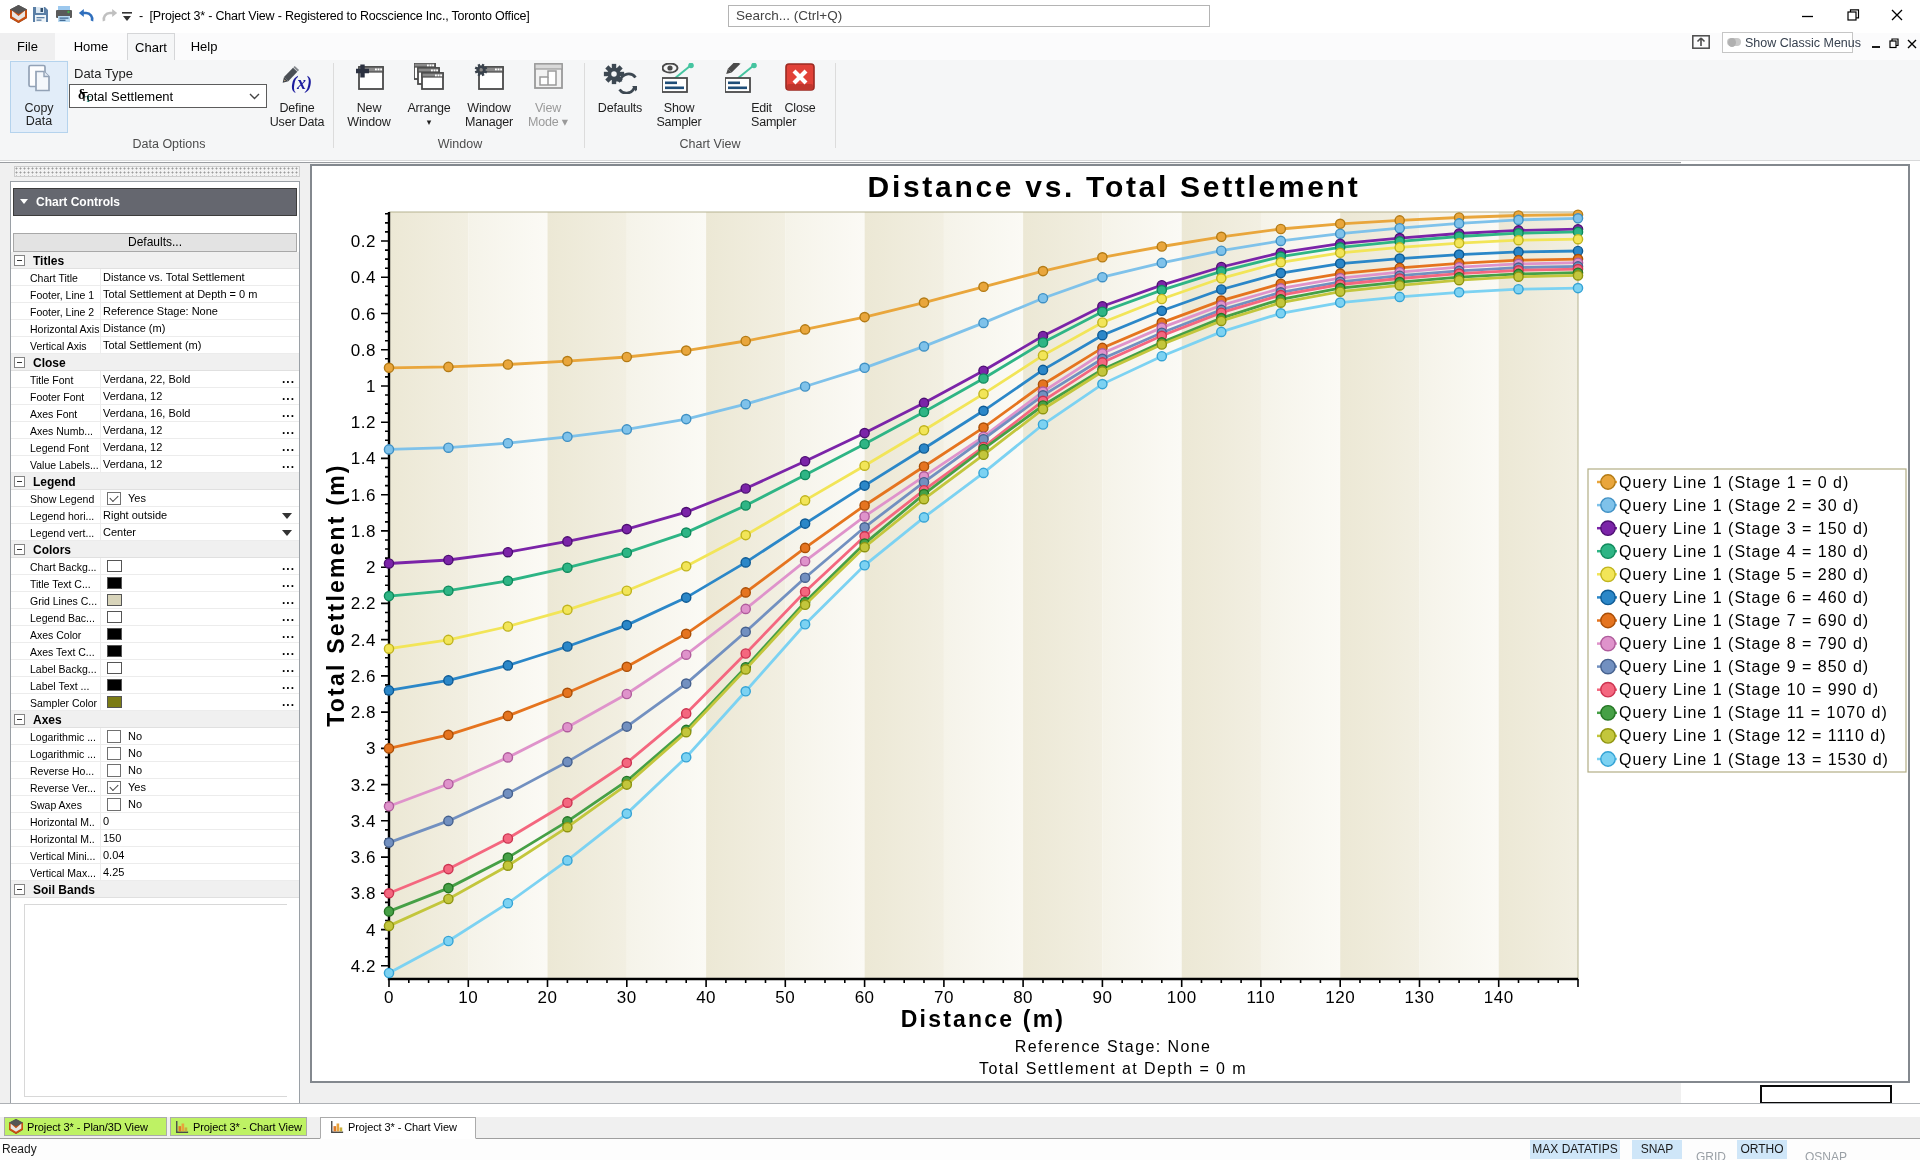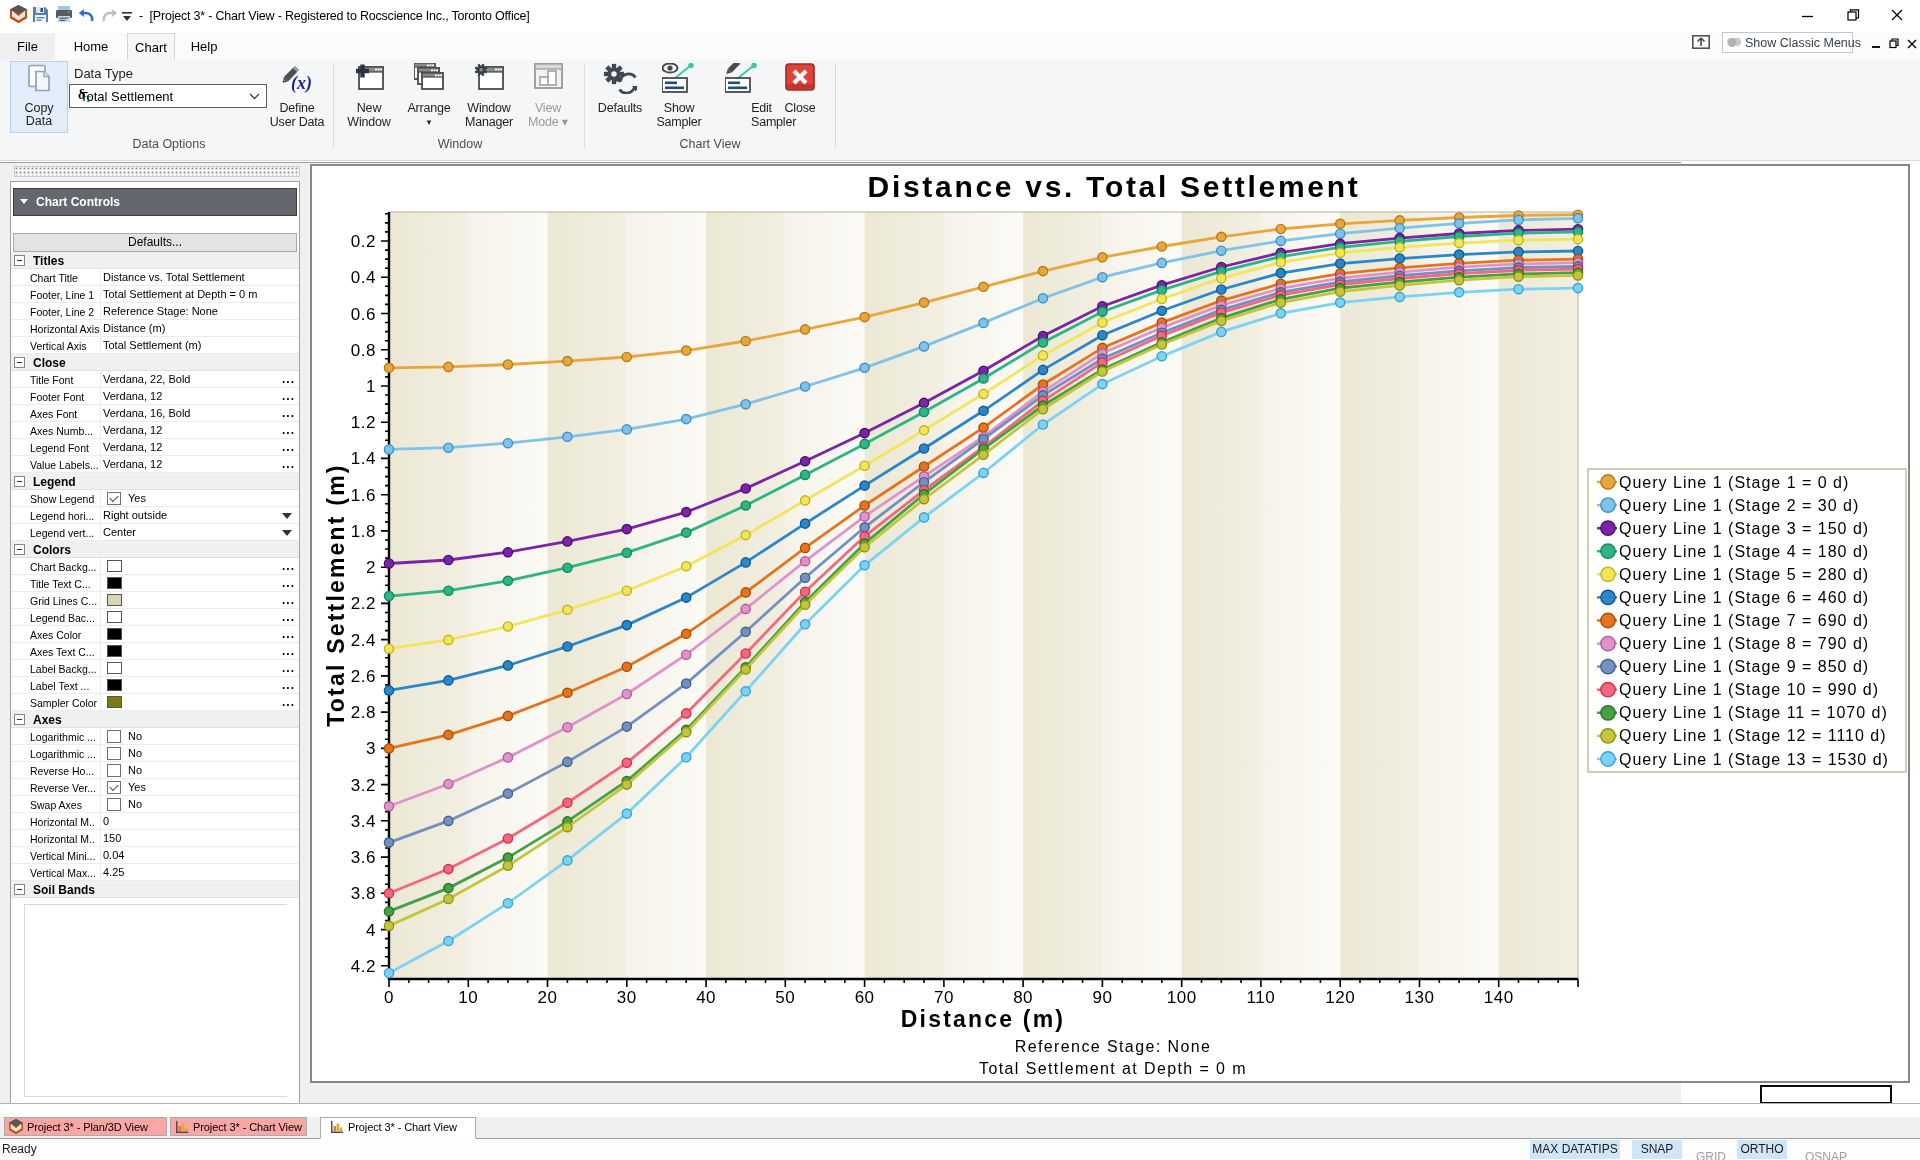--- a/index.html
+++ b/index.html
@@ -79,6 +79,7 @@
         <polygon points="2,5 10,5 6,10" fill="#333"></polygon>
       </svg></div>
   <div id="titletext">-&nbsp; [Project 3* - Chart View - Registered to Rocscience Inc., Toronto Office]</div>
+  <div id="searchbox">Search... (Ctrl+Q)</div>
   <svg class="winbtn" style="left:1795px;top:8px;" width="120" height="16" viewBox="0 0 120 16">
     <line x1="7" y1="8.5" x2="18" y2="8.5" stroke="#000" stroke-width="1.3"></line>
     <rect x="53" y="4" width="8" height="8" fill="none" stroke="#000" stroke-width="1.2"></rect>

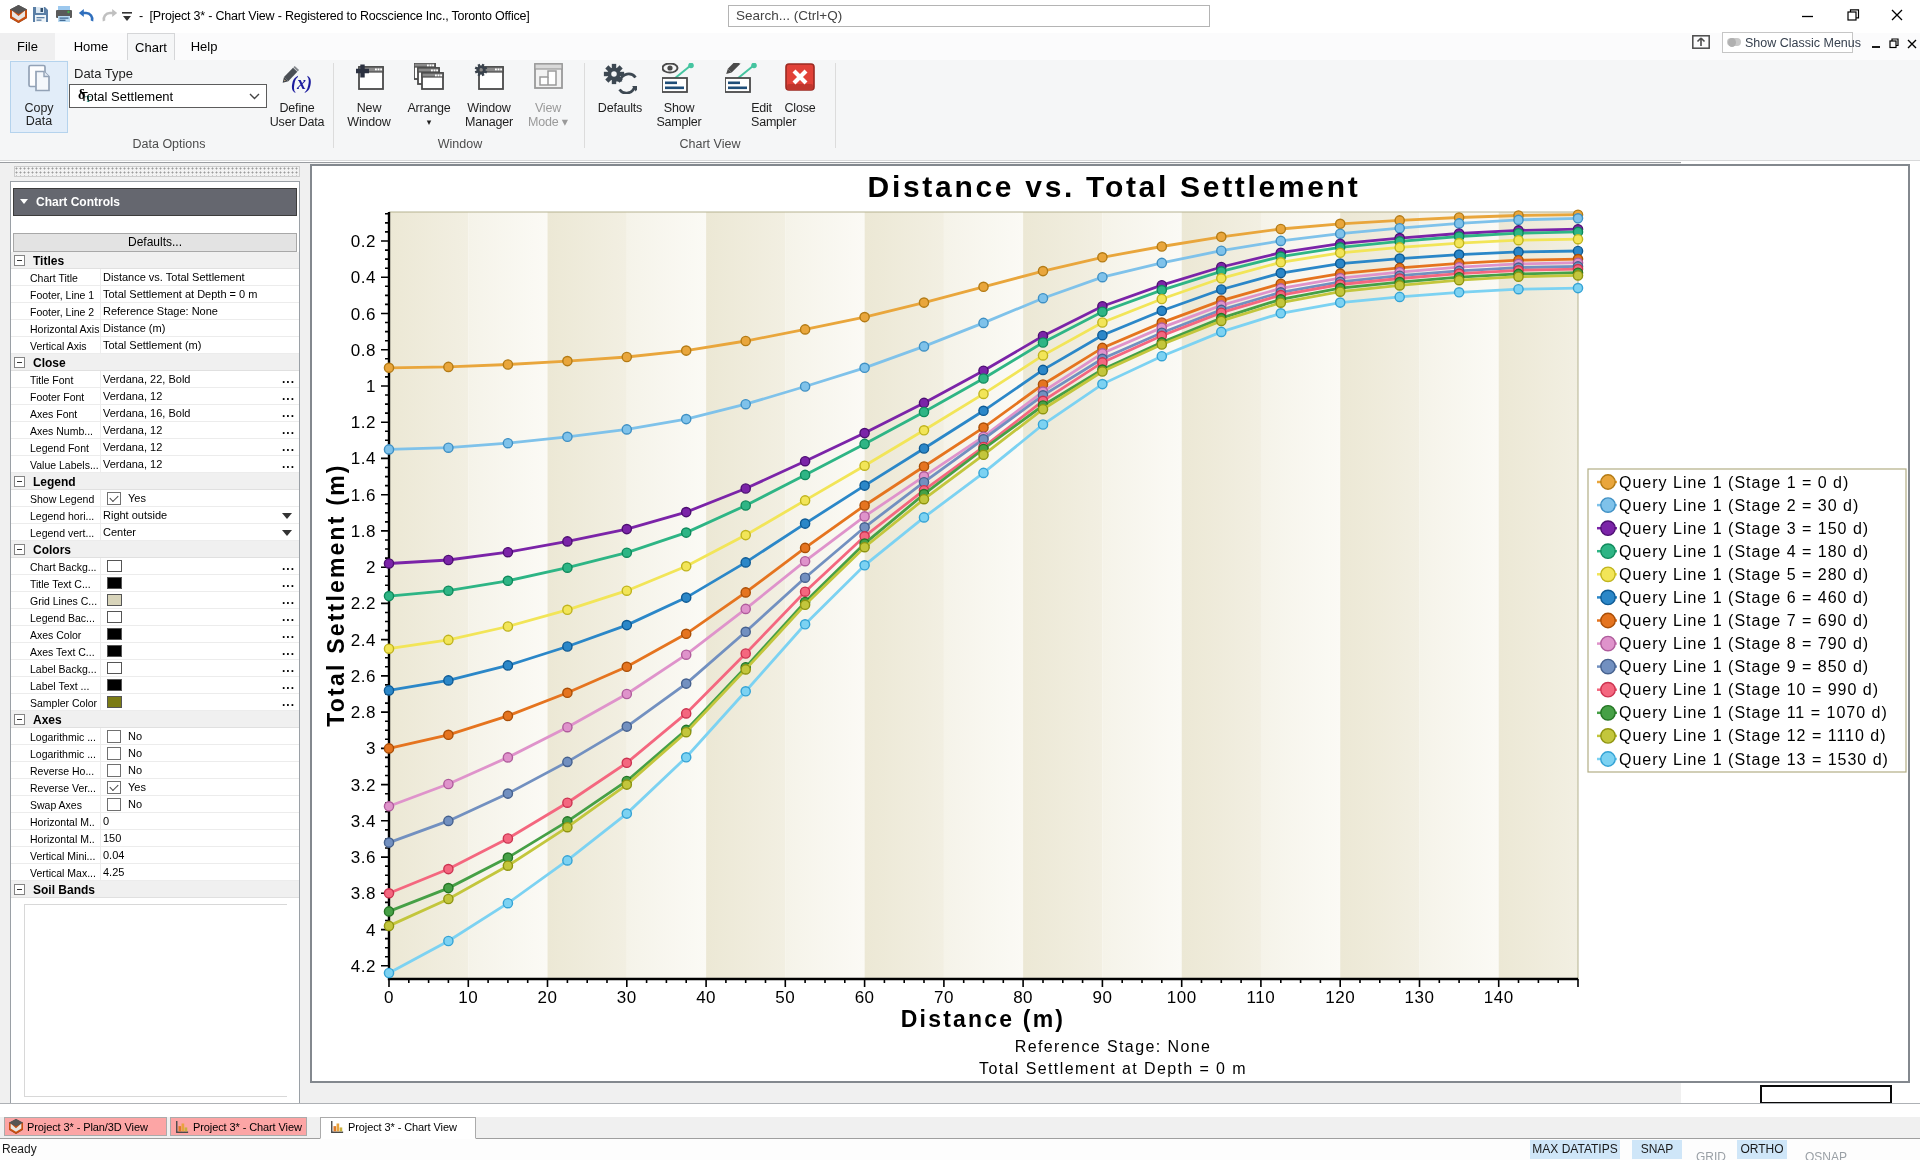--- a/index.html
+++ b/index.html
@@ -34,7 +34,7 @@
 #minibox { position:absolute; left:1760px; top:922px; width:132px; height:19px; background:#fff; border:2px solid #0a0a0a; }
 #bottomstrip { position:absolute; left:0; top:1103px; width:1920px; height:14px; background:#fff; border-top:1px solid #aeb1b5; }
 #tabbar { position:absolute; left:0; top:1117px; width:1920px; height:22px; background:#f0f0f0; border-bottom:1px solid #9f9f9f; }
-.btab { position:absolute; top:0px; height:19px; background:#fca5a5; border:1px solid #ababab; font-size:11px; letter-spacing:-0.1px; color:#000; line-height:19px; white-space:nowrap; overflow:hidden; }
+.btab { position:absolute; top:0px; height:19px; background:#bef264; border:1px solid #ababab; font-size:11px; letter-spacing:-0.1px; color:#000; line-height:19px; white-space:nowrap; overflow:hidden; }
 .btab .ticon { display:inline-block; vertical-align:-3px; margin:0 4px 0 4px; }
 .btab.active { background:#fff; height:22px; border-bottom:1px solid #fff; }
 #statusbar { position:absolute; left:0; top:1139px; width:1920px; height:21px; background:#fdfdfd; }

